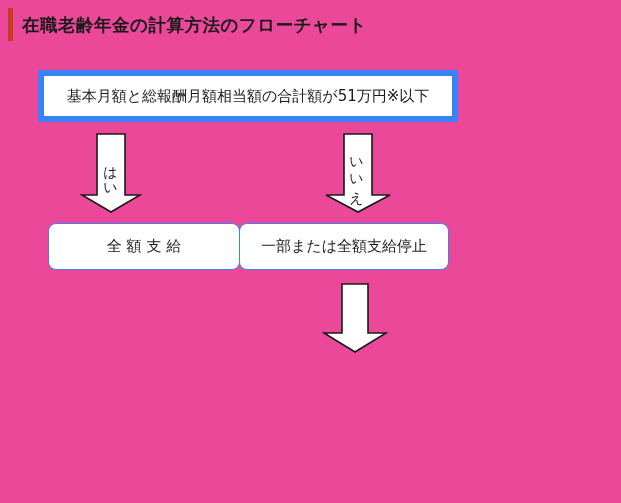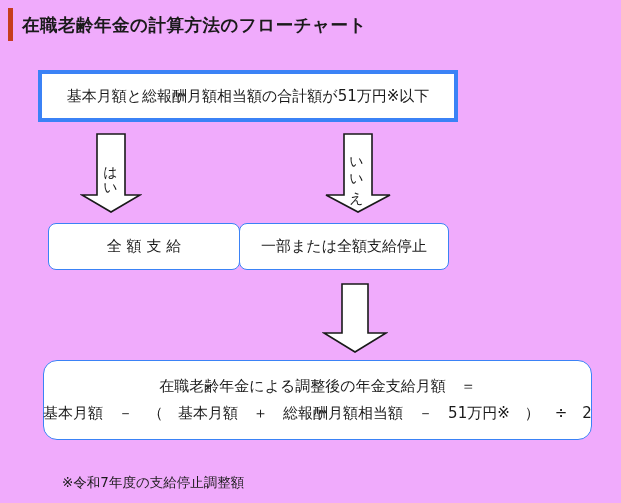--- a/index.html
+++ b/index.html
@@ -12,7 +12,7 @@
     position: relative;
     width: 621px;
     height: 503px;
-    background: #f0abfc;
+    background: #ec4899;
     overflow: hidden;
   }
   

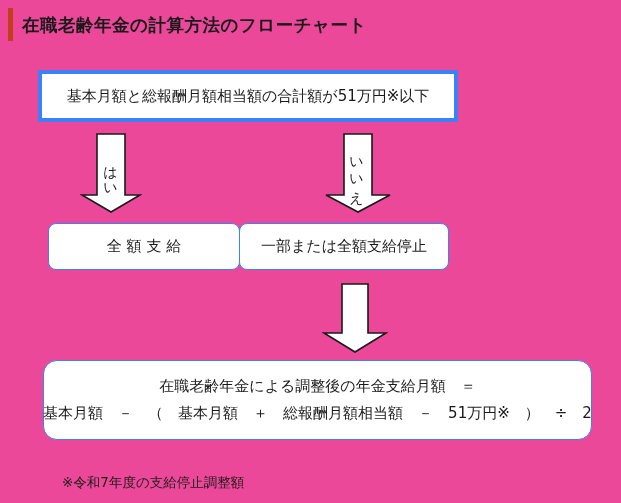--- a/index.html
+++ b/index.html
@@ -39,7 +39,7 @@
   .box {
     position: absolute;
     background: #ffffff;
-    border: 4px solid #3b82f6;
+    border: 6px solid #3b82f6;
     display: flex;
     align-items: center;
     justify-content: center;

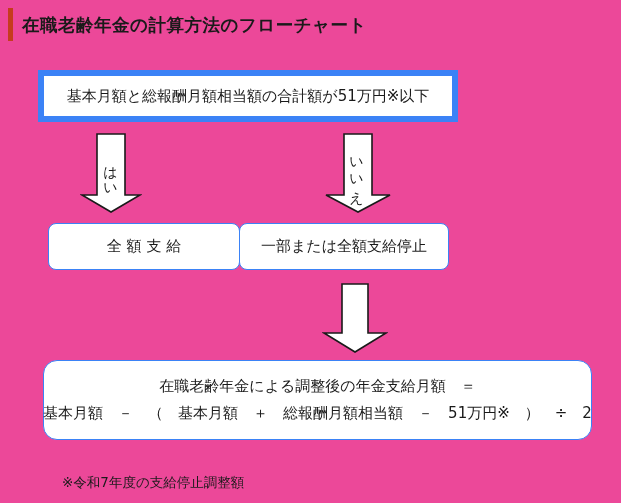--- a/index.html
+++ b/index.html
@@ -131,10 +131,6 @@
     <polygon points="20,1 46,1 46,50 64,50 33,69 2,50 20,50" fill="#ffffff" stroke="#1a1a1a" stroke-width="1.6" stroke-linejoin="miter"></polygon>
   </svg>
 
-  <div class="box formula-box">
-    <div>在職老齢年金による調整後の年金支給月額　＝</div>
-    <div>基本月額　－　（　基本月額　＋　総報酬月額相当額　－　51万円※　）　÷　2</div>
-  </div>
 
   <div class="footnote">※令和7年度の支給停止調整額</div>
 

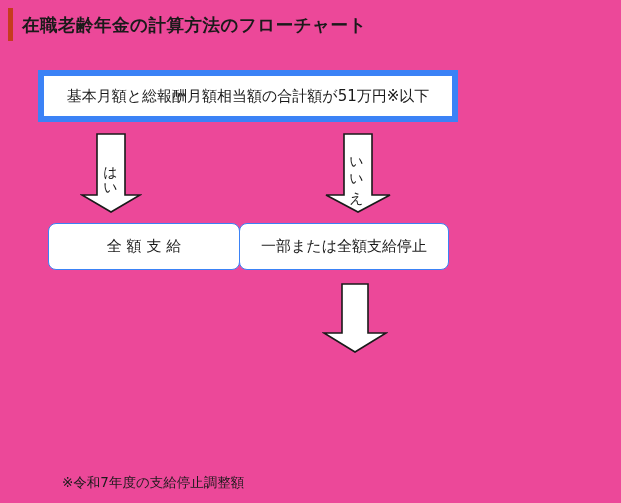--- a/index.html
+++ b/index.html
@@ -132,7 +132,6 @@
   </svg>
 
 
-  <div class="footnote">※令和7年度の支給停止調整額</div>
 
 </div>
 

